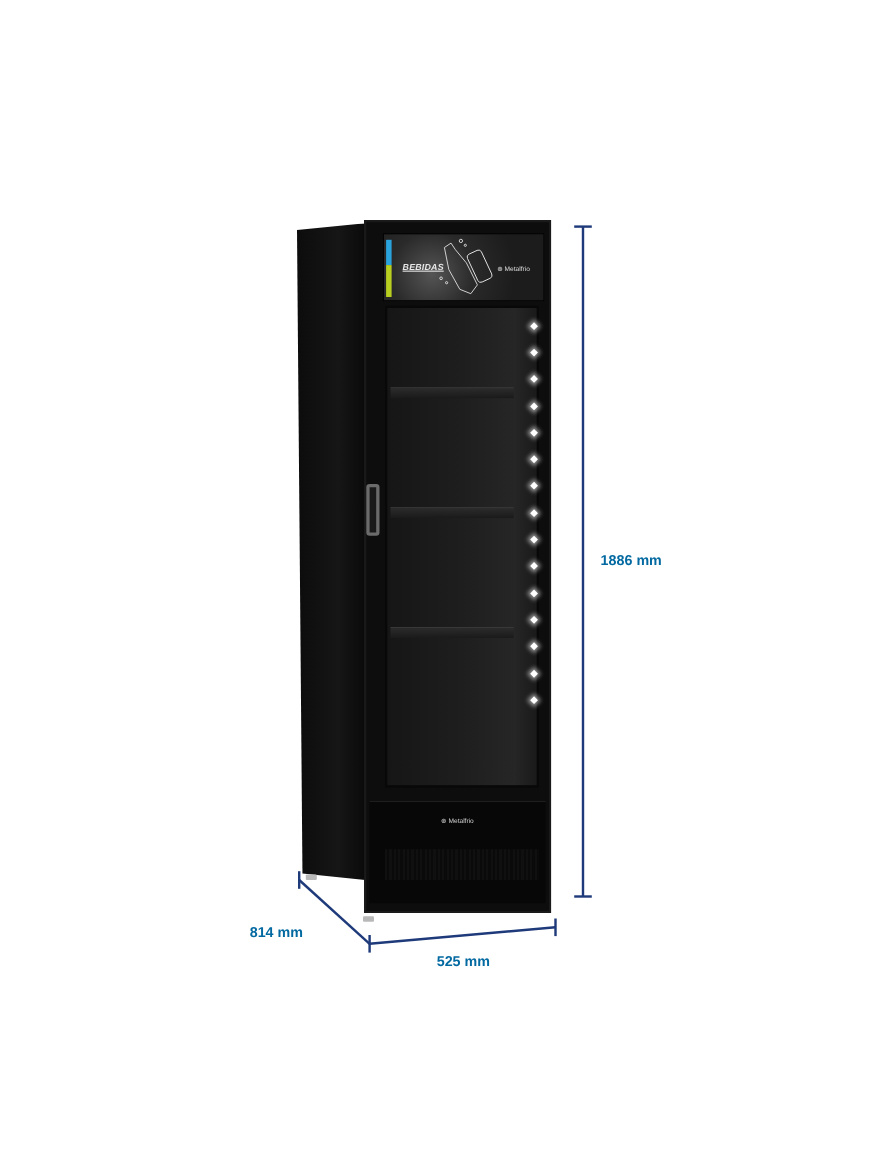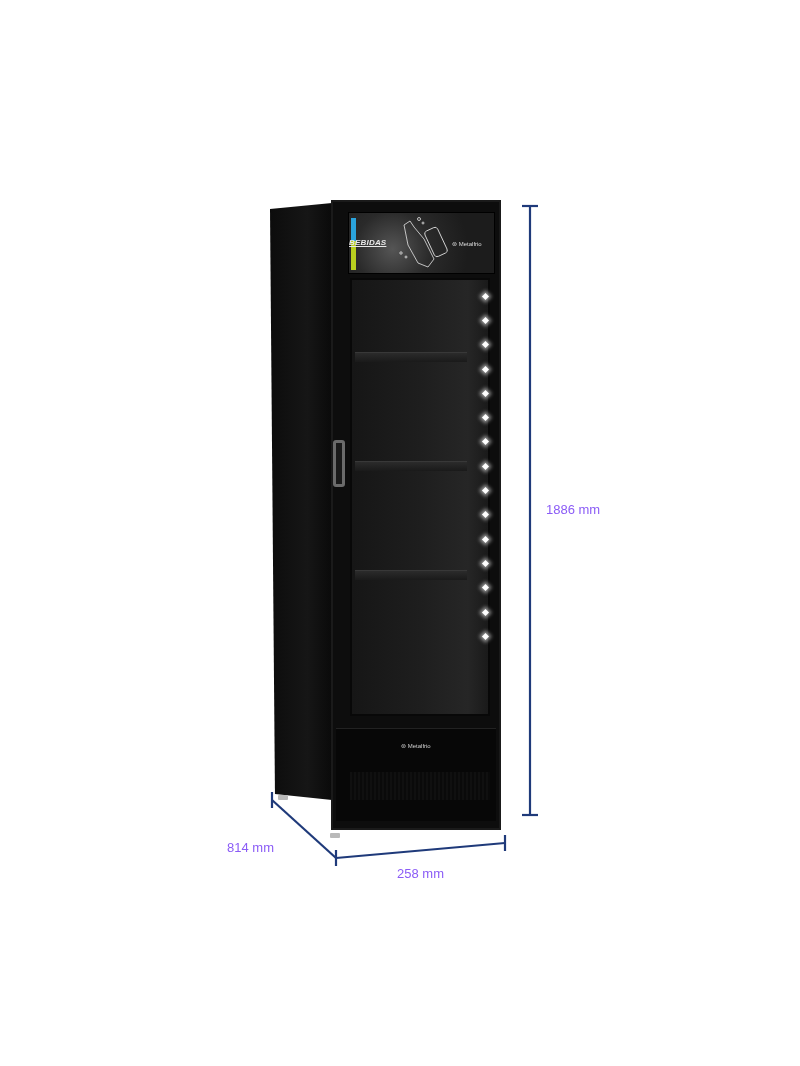--- a/index.html
+++ b/index.html
@@ -14,7 +14,7 @@
           radial-gradient(circle at 30% 60%,#555 0,#2a2a2a 35%,#1c1c1c 70%),#222;border:1px solid #000;overflow:hidden;}
   .stripe-blue{left:351px;top:218px;width:5px;height:23px;background:#2aa3dc;}
   .stripe-green{left:351px;top:241px;width:5px;height:29px;background:#b8cf1f;}
-  .bebidas{left:349px;top:238px;font-size:8px;font-weight:bold;font-style:italic;color:#e8e8e8;letter-spacing:.2px;text-decoration:underline;}
+  .bebidas{left:366px;top:238px;font-size:8px;font-weight:bold;font-style:italic;color:#e8e8e8;letter-spacing:.2px;text-decoration:underline;}
   .brand-top{left:452px;top:240px;font-size:6px;color:#dcdcdc;}
   .glass{left:350px;top:278px;width:140px;height:438px;background:linear-gradient(90deg,#161616,#1e1e1e 50%,#262626 85%,#1a1a1a);
          border:2px solid #080808;box-sizing:border-box;}

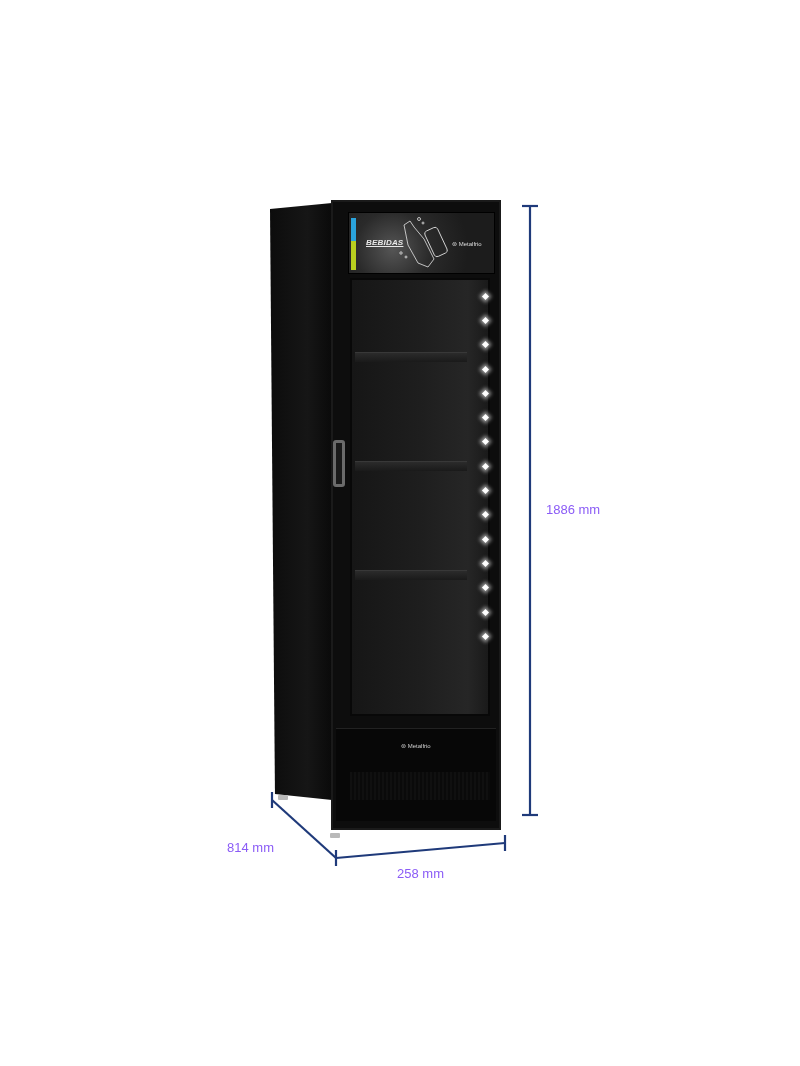--- a/index.html
+++ b/index.html
@@ -25,7 +25,7 @@
   .base-brand{left:401px;top:742px;font-size:6px;color:#cfcfcf;}
   .grille{left:350px;top:772px;width:140px;height:28px;background:repeating-linear-gradient(90deg,#101010 0 2px,#0a0a0a 2px 4px);}
   .foot{width:10px;height:5px;background:#b9b9b9;border-radius:1px;}
-  .dim-text{color:#8b5cf6;font-weight:normal;font-size:13px;}
+  .dim-text{color:#0369a1;font-weight:bold;font-size:13px;}
   svg.dims{position:absolute;left:0;top:0;}
 </style>
 </head>

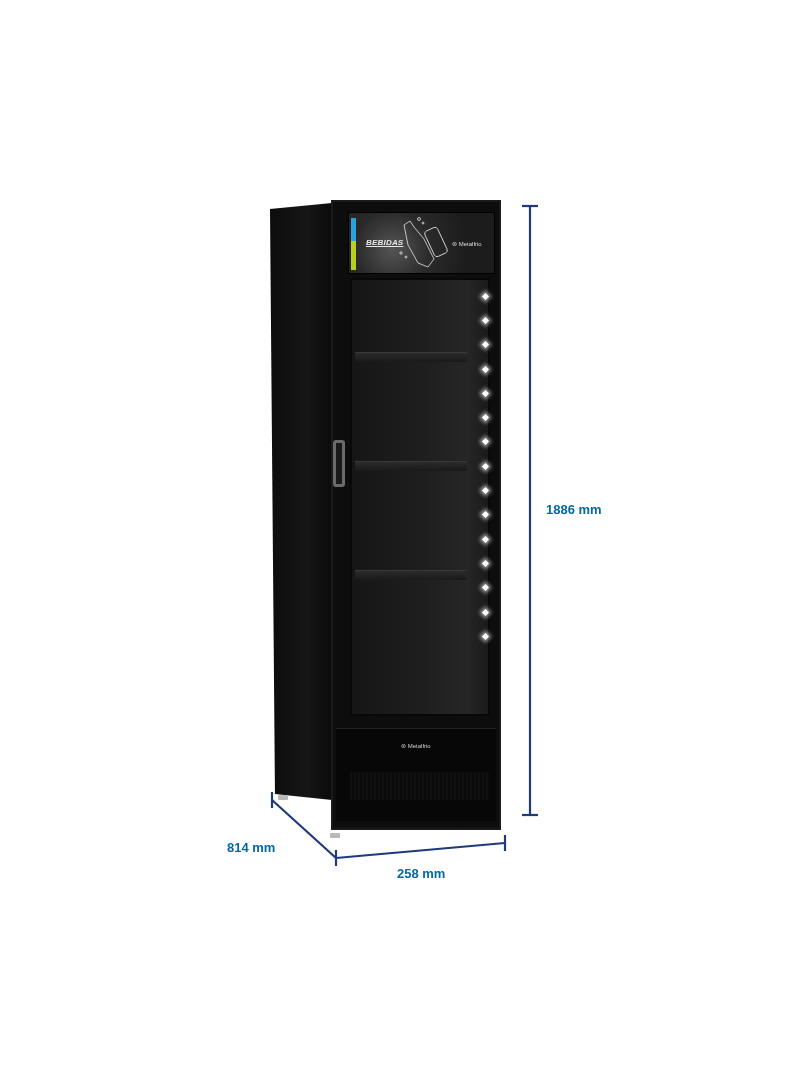--- a/index.html
+++ b/index.html
@@ -100,6 +100,6 @@
 </svg>
 <div class="abs dim-text" style="left:546px;top:502px;">1886 mm</div>
 <div class="abs dim-text" style="left:227px;top:840px;">814 mm</div>
-<div class="abs dim-text" style="left:397px;top:866px;">258 mm</div>
+<div class="abs dim-text" style="left:397px;top:866px;">525 mm</div>
 
 </body></html>

